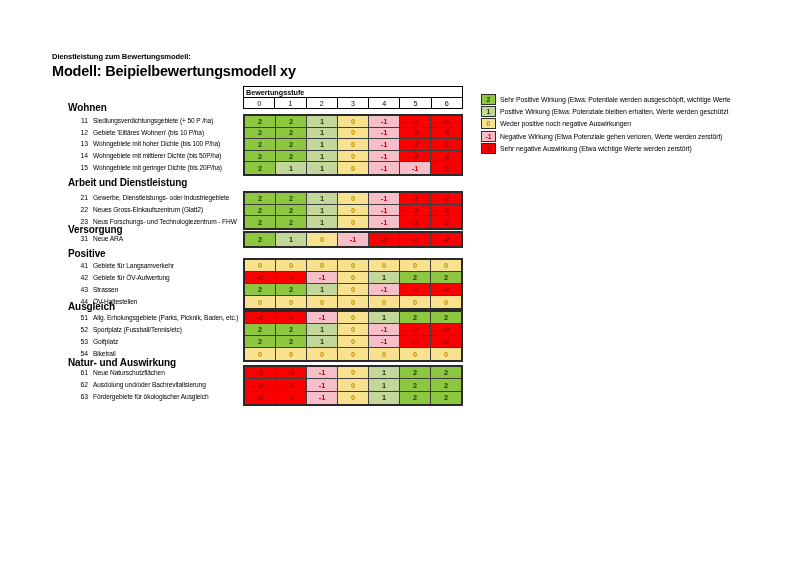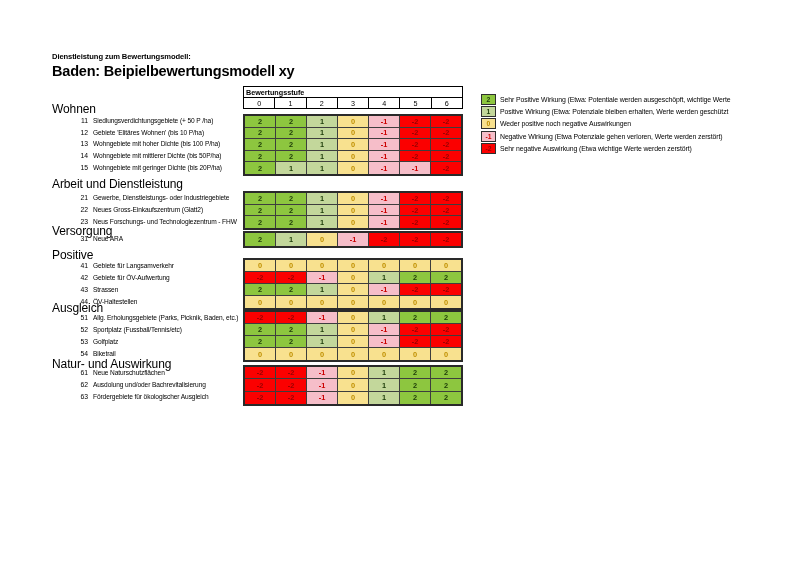--- a/index.html
+++ b/index.html
@@ -51,7 +51,7 @@
 <body>
 
 <div id="subtitle">Dienstleistung zum Bewertungsmodell:</div>
-<div id="title">Baden: Beipielbewertungsmodell xy</div>
+<div id="title">Modell: Beipielbewertungsmodell xy</div>
 
 <div id="scale">
   <div id="scale-header">Bewertungsstufe</div>

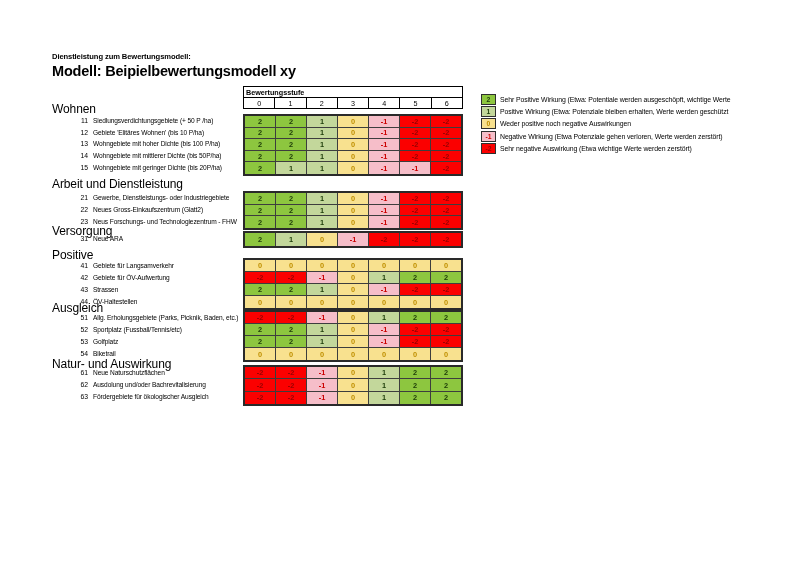--- a/index.html
+++ b/index.html
@@ -19,7 +19,7 @@
   .scol:last-child{border-right:none;}
 
   
-  .shead{position:absolute;left:52px;font-size:12px;font-weight:normal;white-space:nowrap;letter-spacing:-0.1px;}
+  .shead{position:absolute;left:68px;font-size:10px;font-weight:bold;white-space:nowrap;letter-spacing:-0.1px;}
   .sh0{top:102px}.sh1{top:177px}.sh2{top:224px}.sh3{top:248px}.sh4{top:301px}.sh5{top:357px}
 
   

